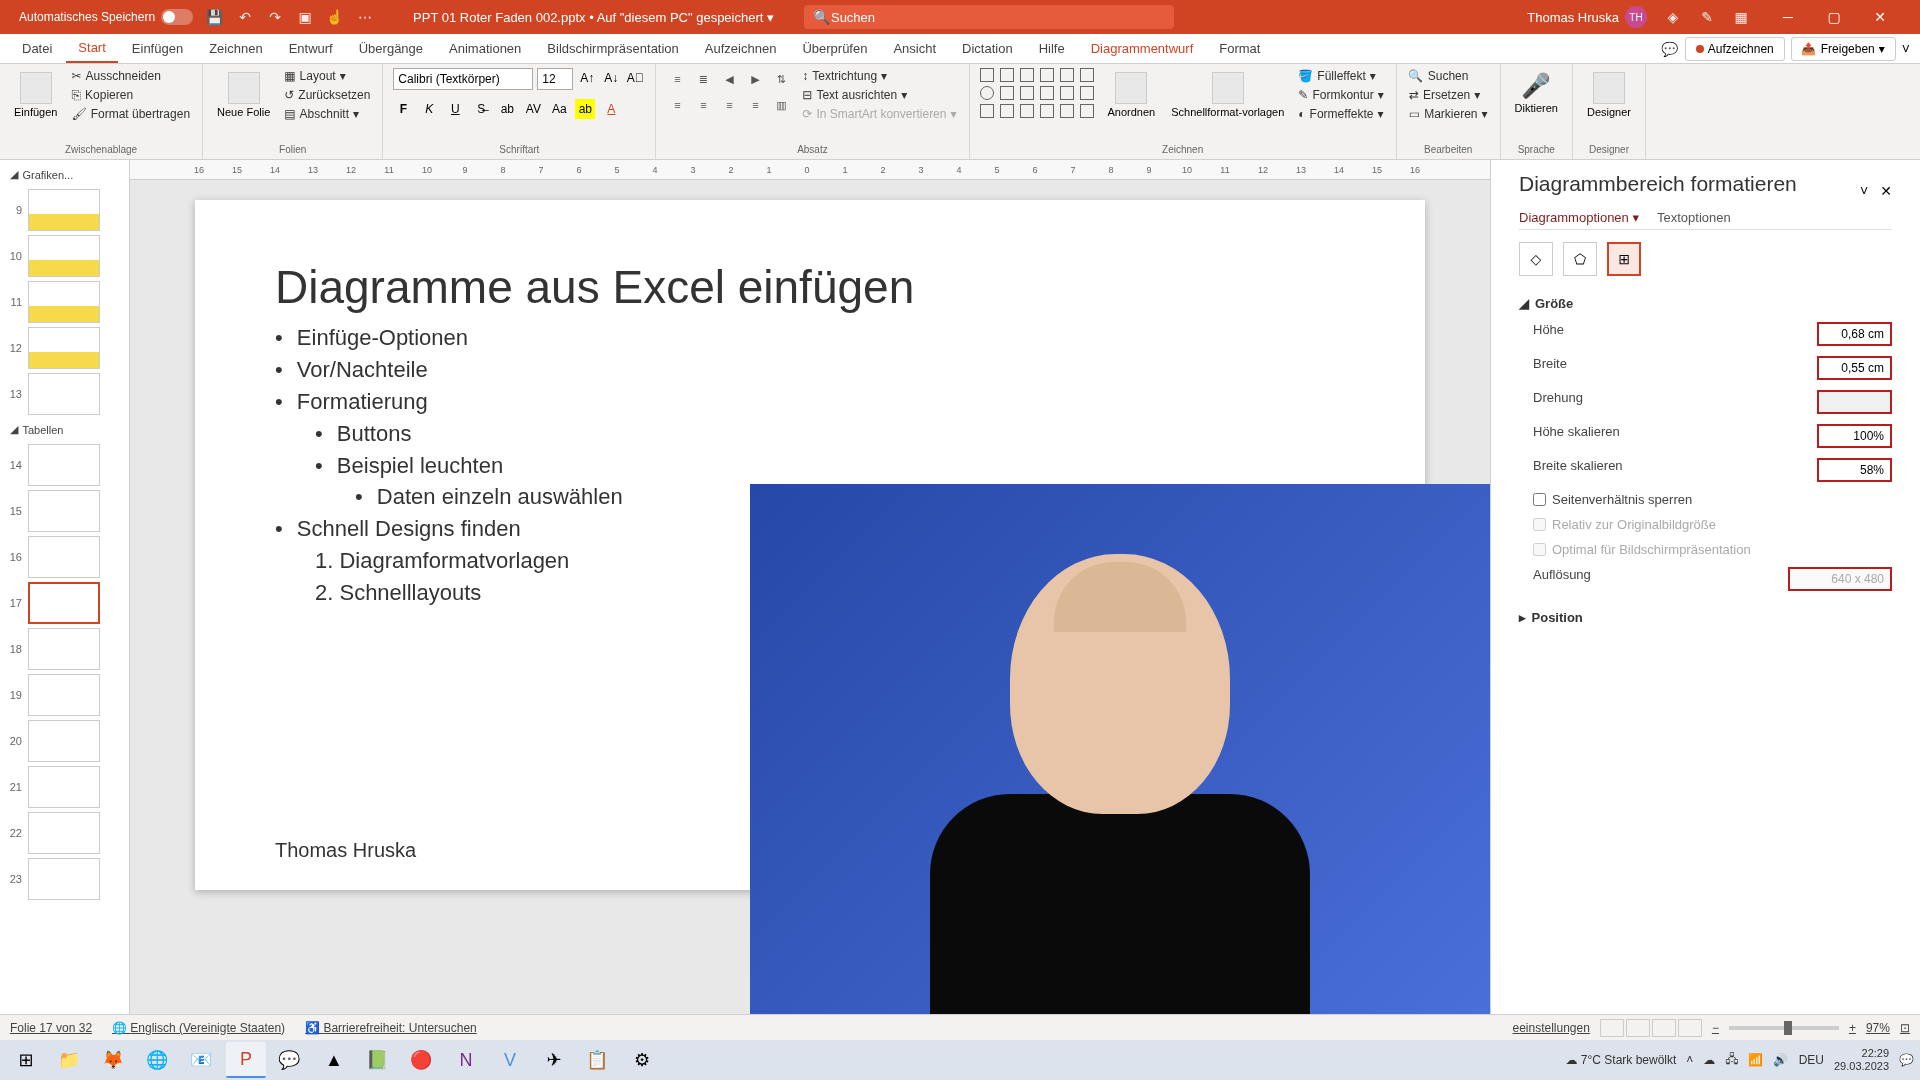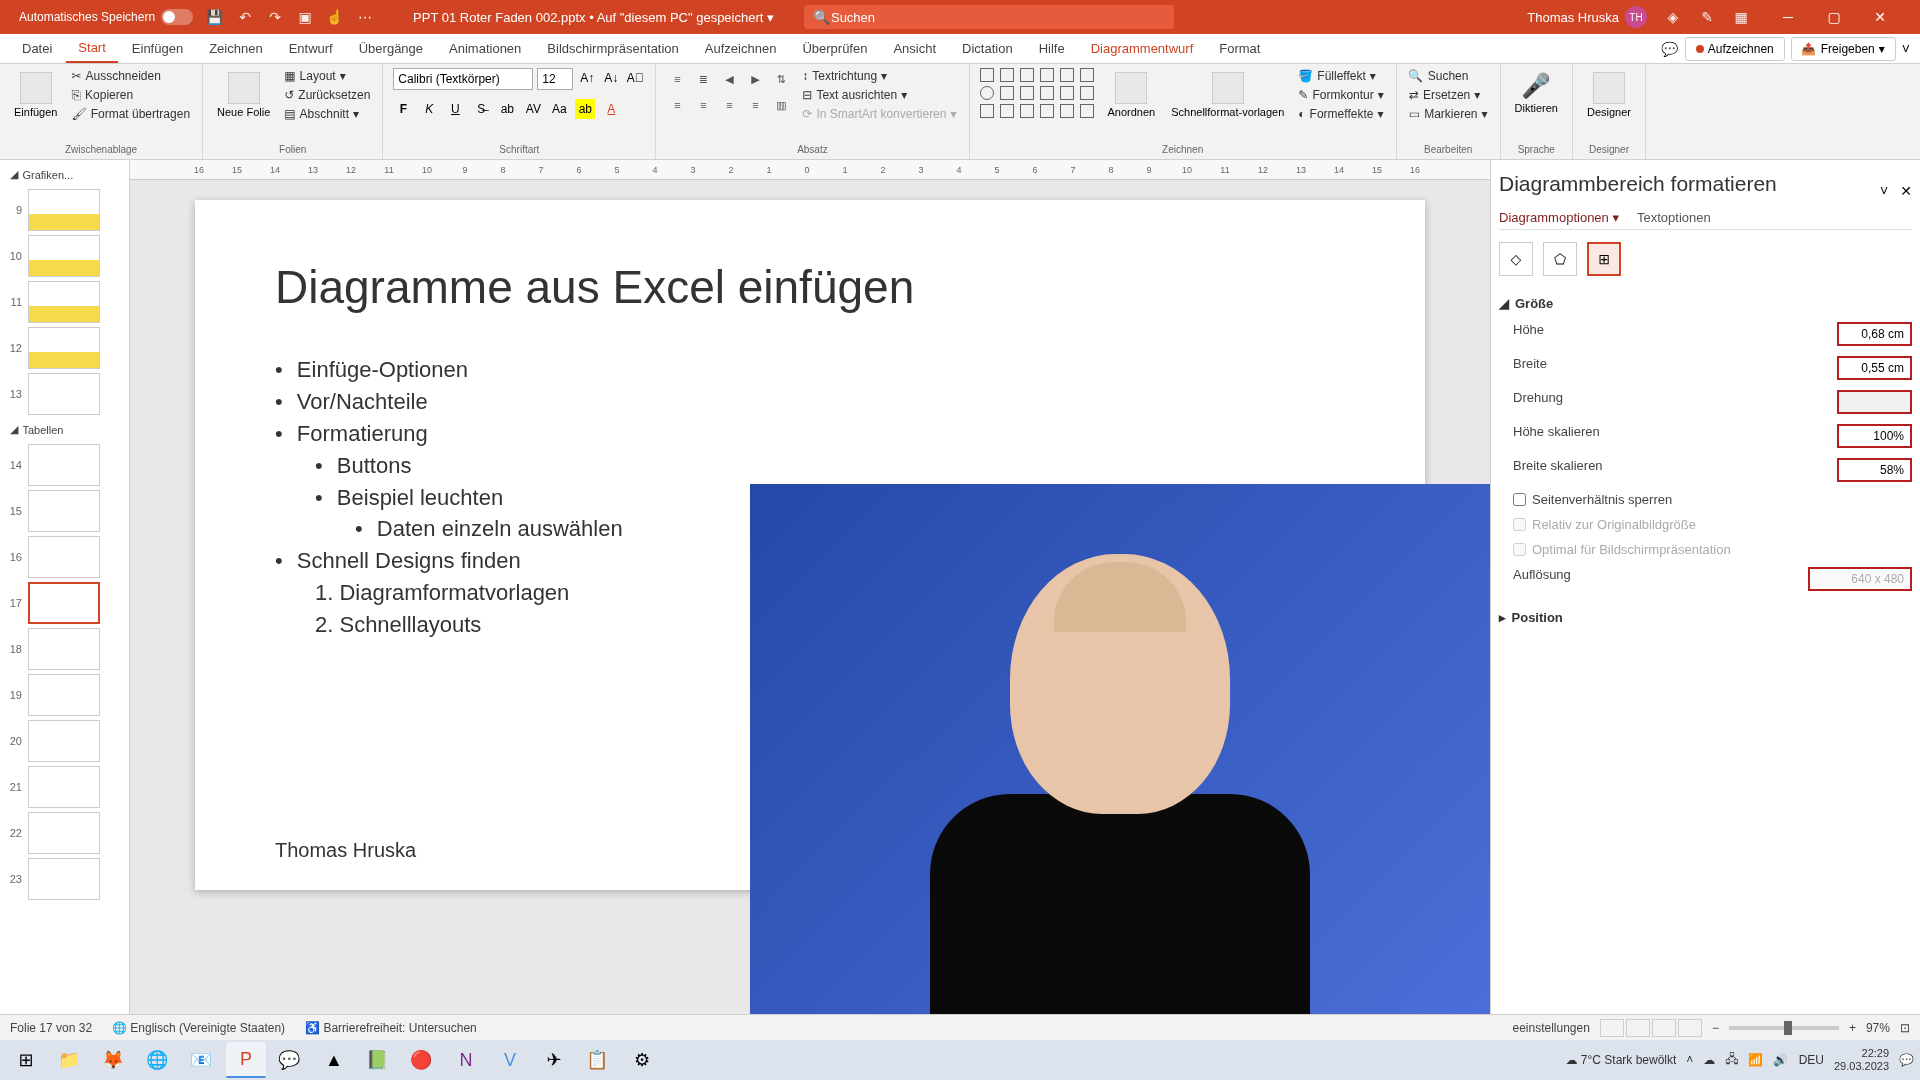--- a/index.html
+++ b/index.html
@@ -77,7 +77,7 @@
 .head::before { content: ''; position: absolute; top: 8px; left: 20%; right: 20%; height: 70px; background: #dab896; border-radius: 60px 60px 0 0; }
 .body { width: 380px; height: 220px; background: #0a0a0a; border-radius: 80px 80px 0 0; margin: -20px auto 0; }
 
-.format-pane { width: 430px; border-left: 1px solid #d0d0d0; background: #fff; padding: 12px 8px; }
+.format-pane { width: 430px; border-left: 1px solid #d0d0d0; background: #fff; padding: 12px 28px; }
 .format-pane h2 { font-size: 21px; font-weight: 400; color: #333; margin-bottom: 14px; }
 .pane-tabs { display: flex; gap: 18px; font-size: 13px; color: #555; margin-bottom: 12px; border-bottom: 1px solid #e0e0e0; padding-bottom: 4px; }
 .pane-tabs .ptab { cursor: pointer; }

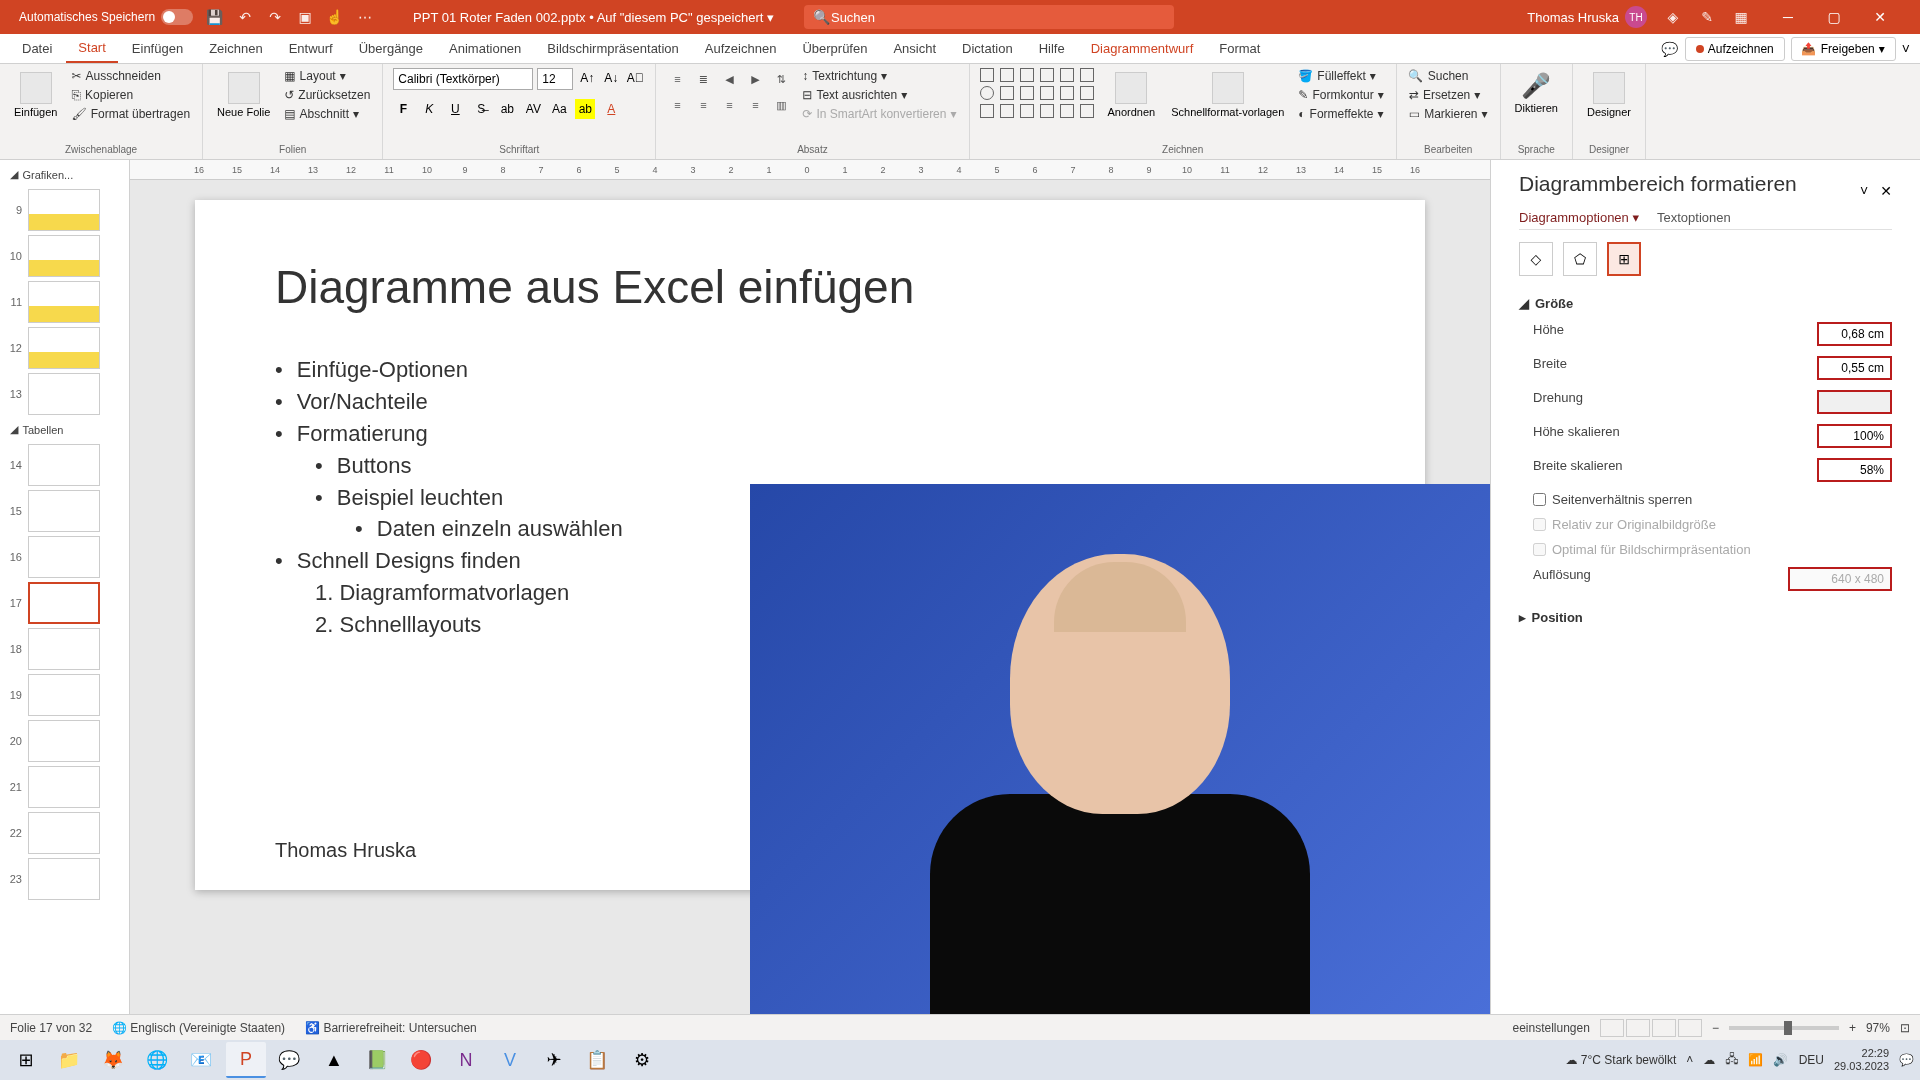--- a/index.html
+++ b/index.html
@@ -61,7 +61,7 @@
 .ruler-h { height: 20px; background: #f8f8f8; border-bottom: 1px solid #ccc; font-size: 9px; color: #666; display: flex; align-items: center; padding-left: 50px; }
 .ruler-h span { width: 38px; text-align: center; }
 .slide { width: 1230px; height: 690px; background: #fff; margin: 20px auto; box-shadow: 0 2px 8px rgba(0,0,0,0.25); padding: 60px 80px; position: relative; }
-.slide h1 { font-size: 46px; font-weight: 400; color: #333; margin-bottom: 40px; }
+.slide h1 { font-size: 46px; font-weight: 400; color: #333; margin-bottom: 8px; }
 .slide ul { list-style: none; }
 .slide li { font-size: 22px; color: #333; line-height: 1.45; }
 .slide .b1::before { content: '• '; margin-right: 8px; }

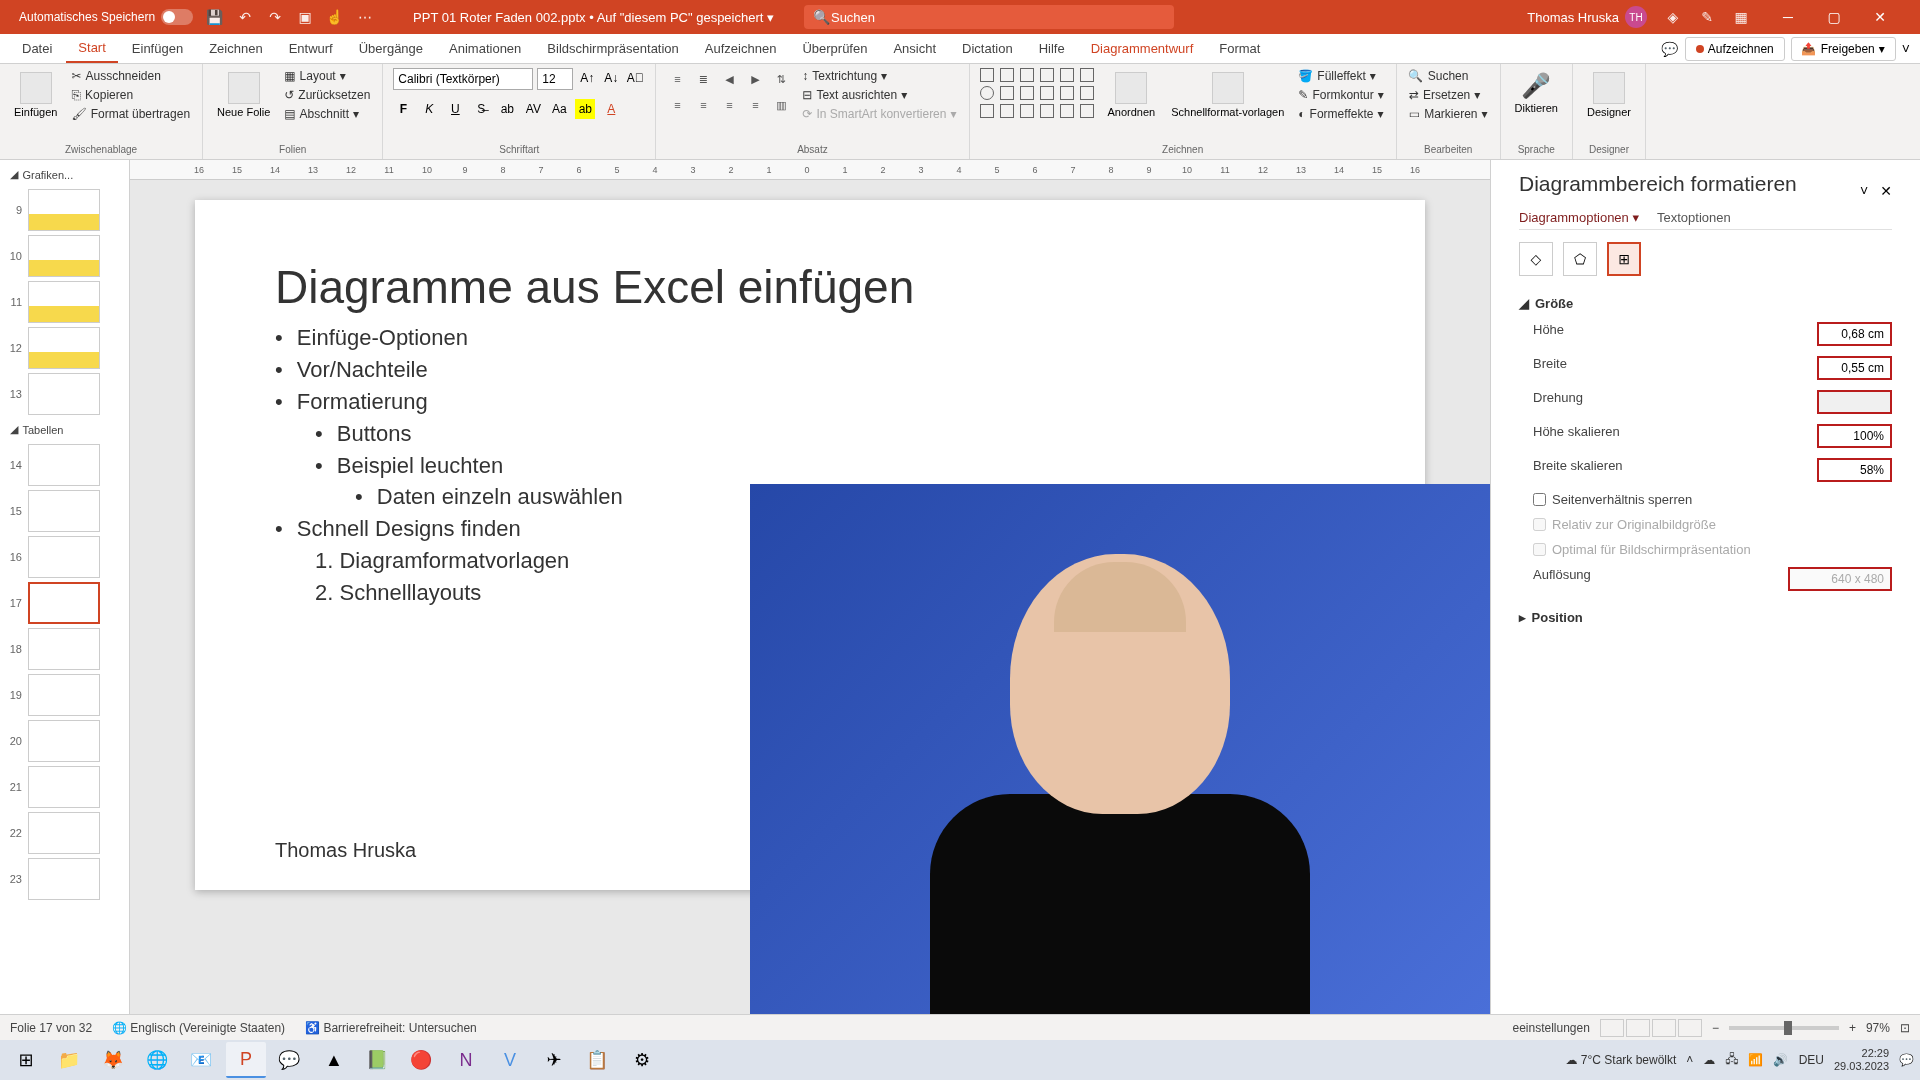--- a/index.html
+++ b/index.html
@@ -93,7 +93,7 @@
 .prop-check.disabled { color: #aaa; }
 
 
-.statusbar { height: 26px; background: #f3f2f1; border-top: 1px solid #d0d0d0; display: flex; align-items: center; padding: 0 10px; font-size: 12px; color: #444; gap: 20px; }
+.statusbar { height: 26px; background: #f3f2f1; border-top: 1px solid #d0d0d0; display: flex; align-items: center; padding: 0 10px; font-size: 12px; color: #444; gap: 20px; text-decoration: underline; }
 .statusbar .right { margin-left: auto; display: flex; align-items: center; gap: 10px; }
 .view-btns { display: flex; gap: 2px; }
 .vbtn { width: 24px; height: 18px; border: 1px solid #ccc; }

